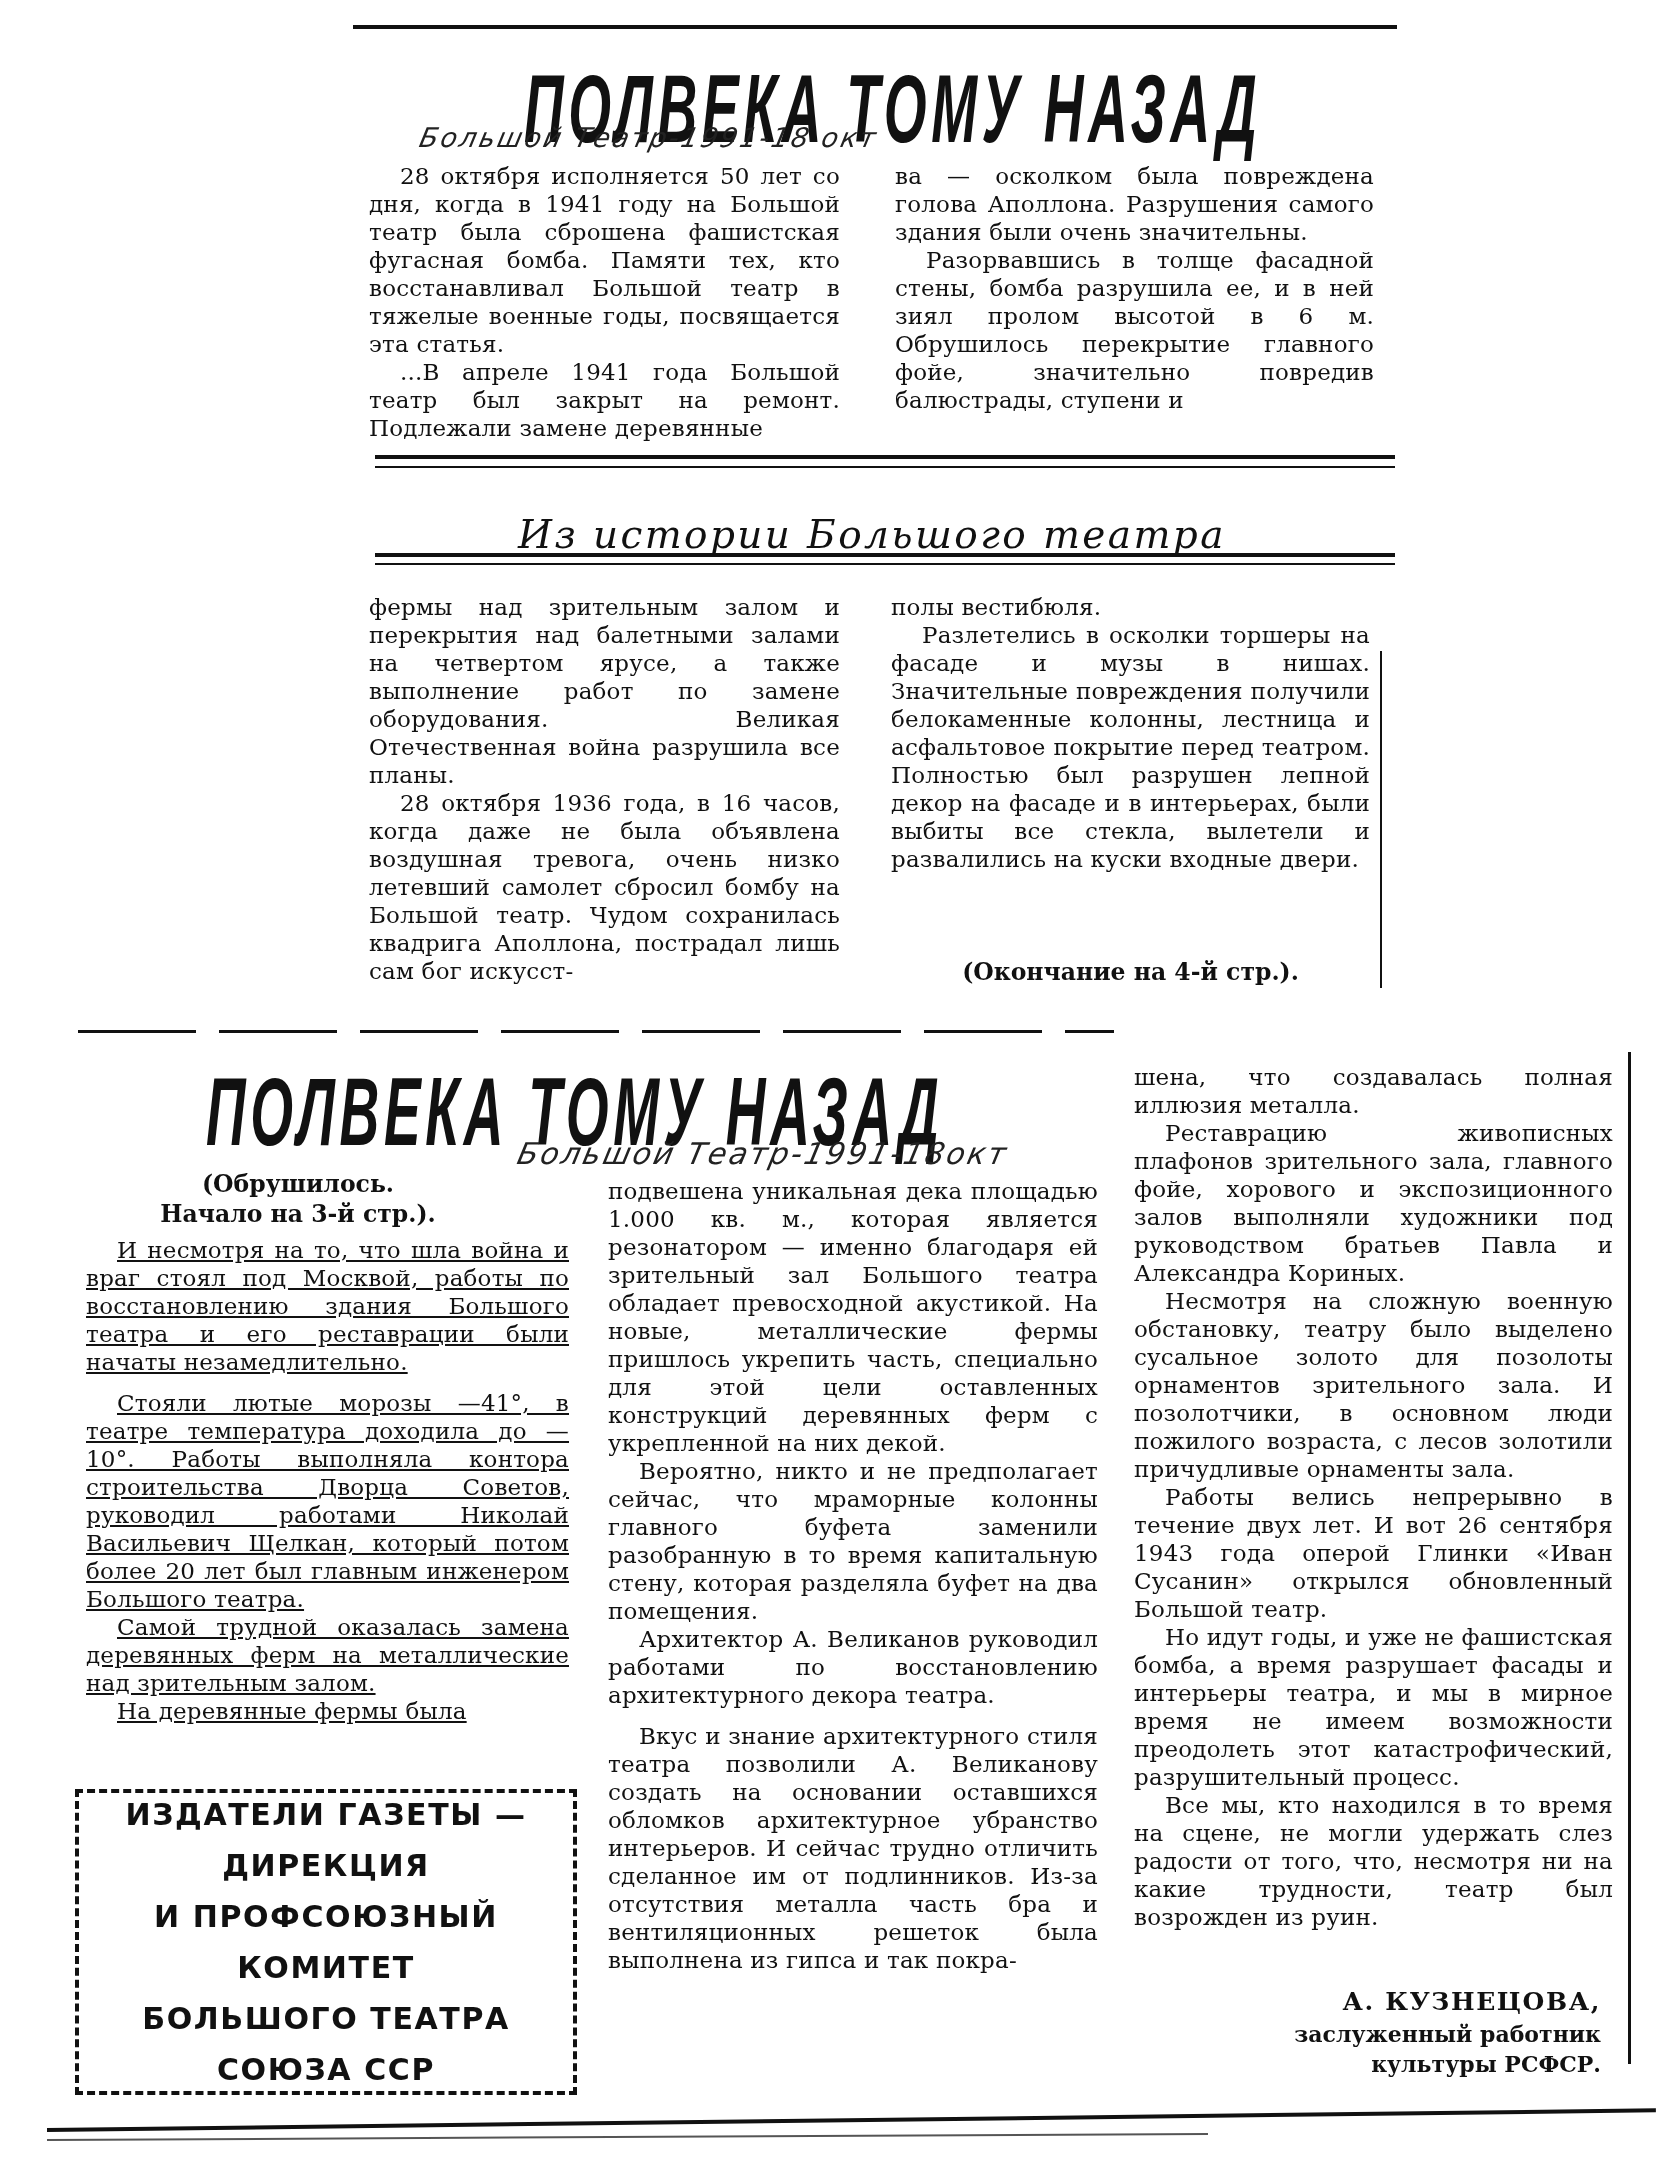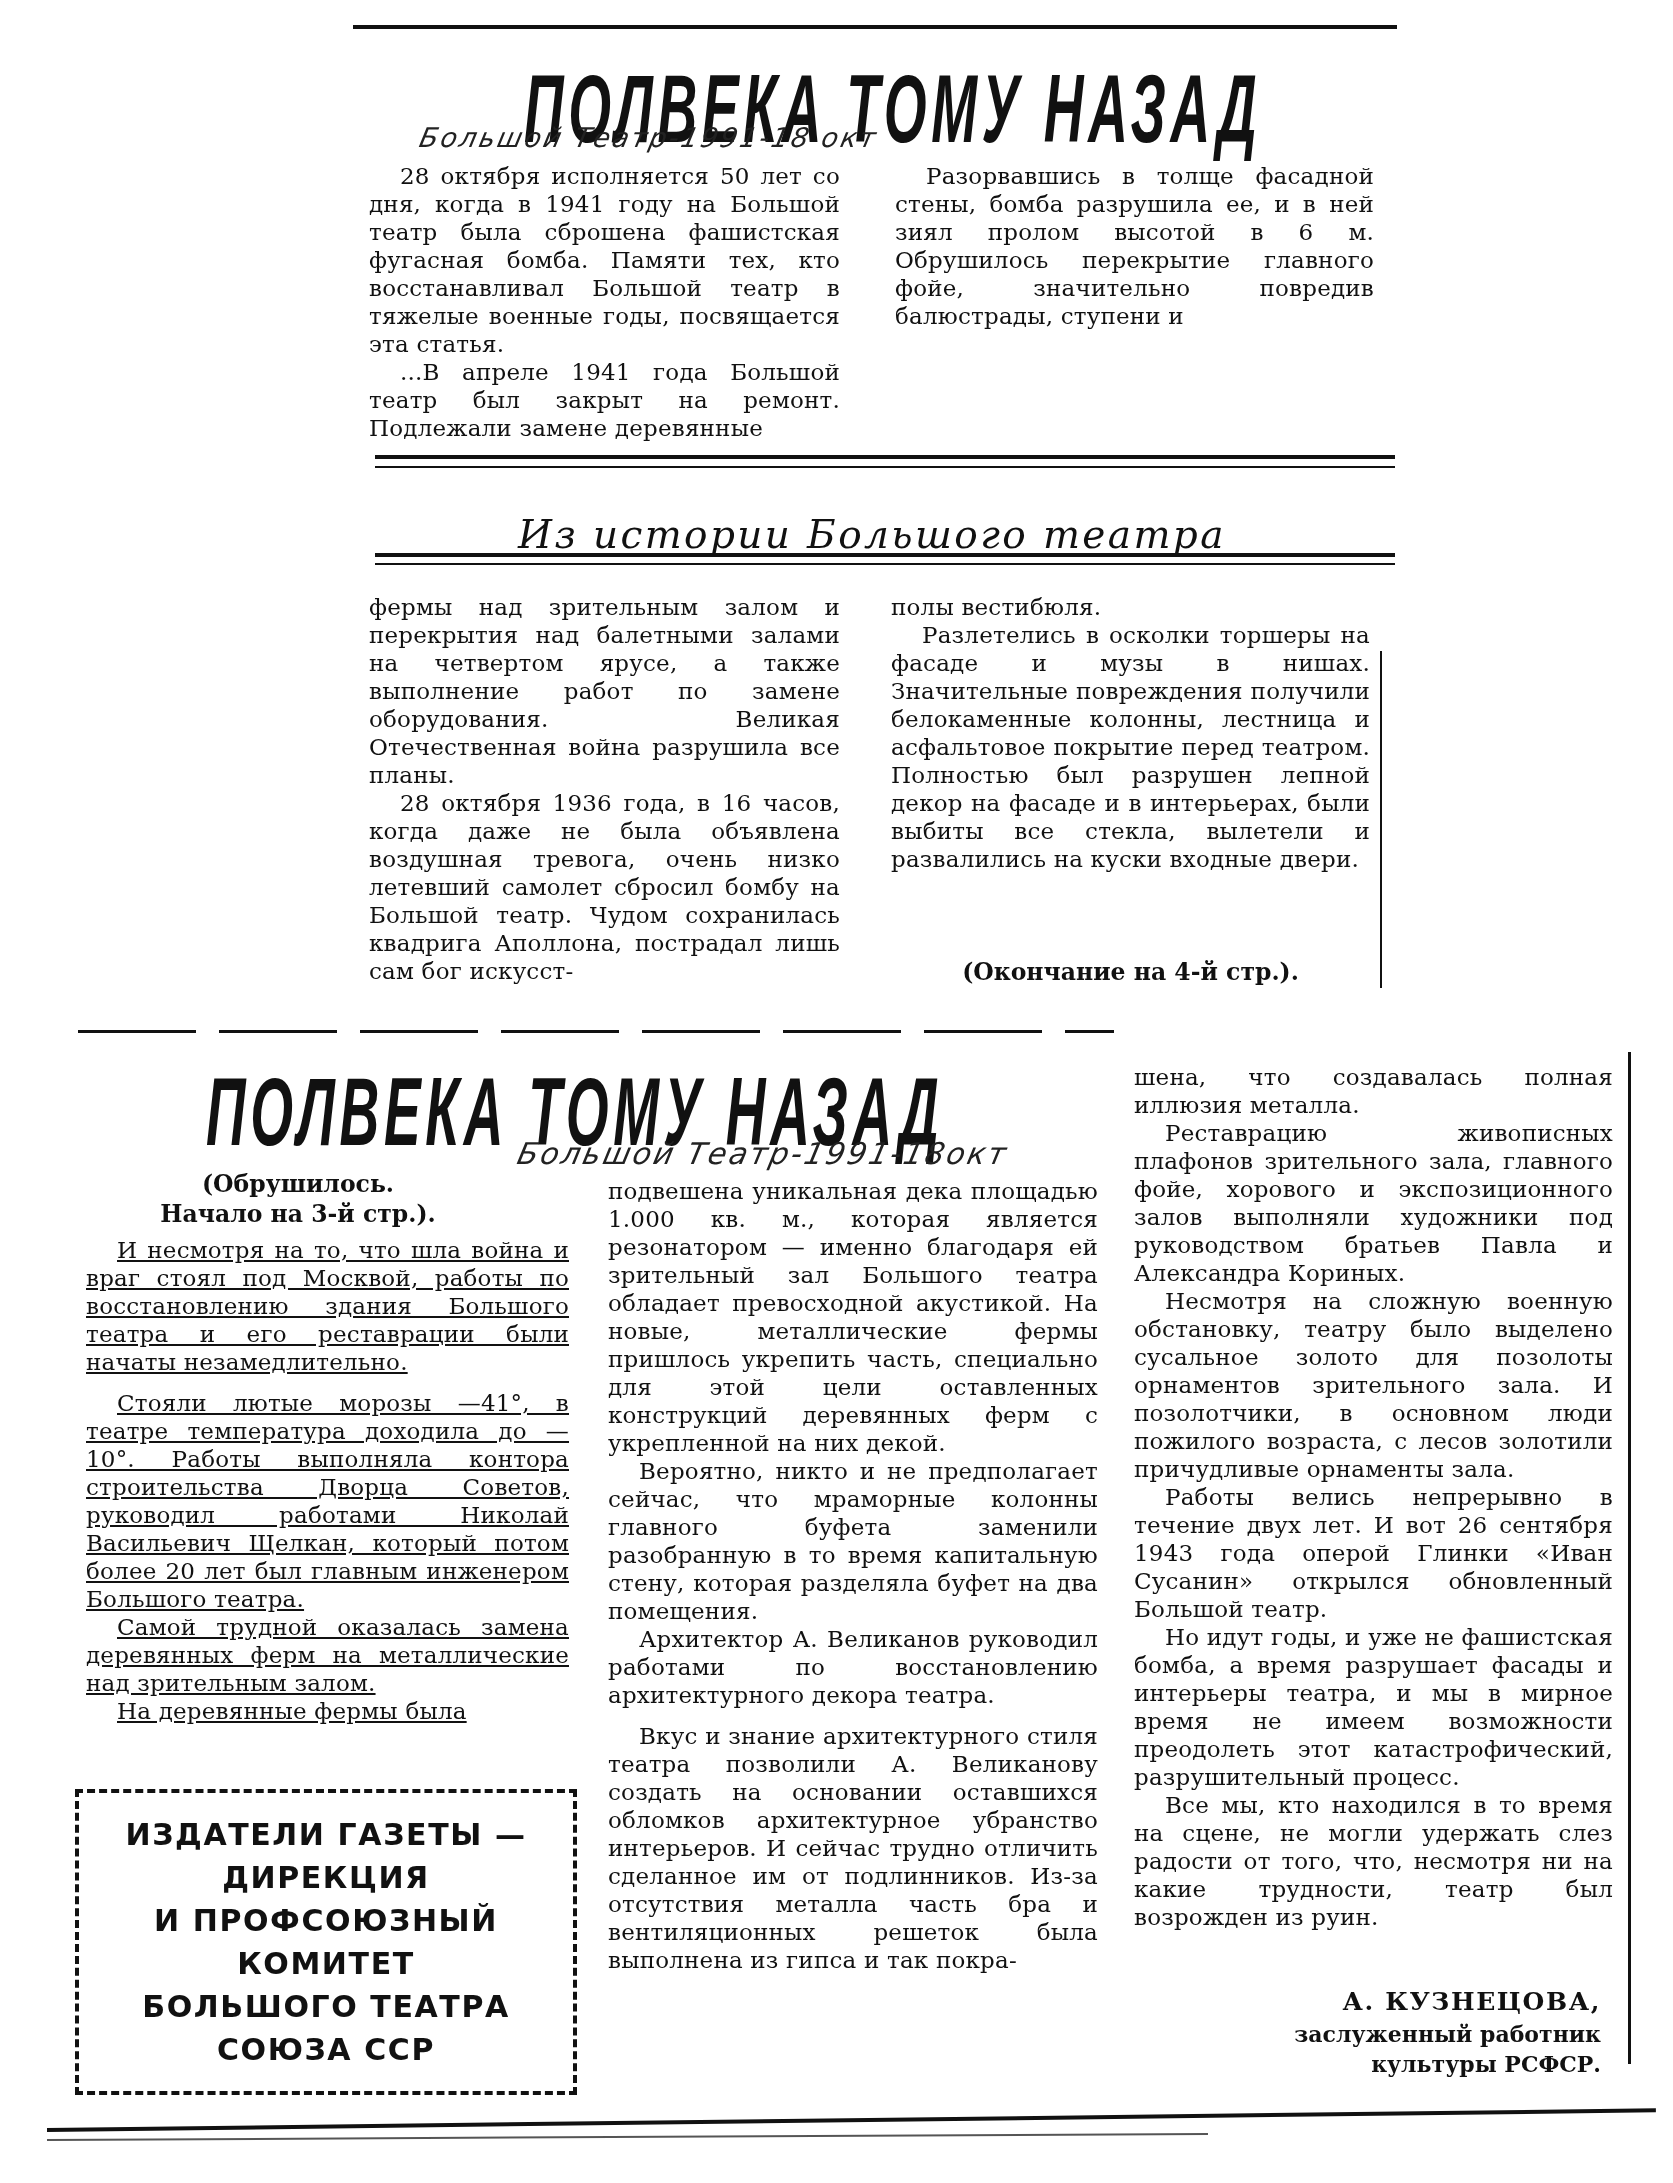--- a/index.html
+++ b/index.html
@@ -59,6 +59,7 @@
   </div>
 
   <div class="col" style="left:895px; top:162px; width:479px;">
+    <p class="noindent">ва — осколком была повреждена голова Аполлона. Разрушения самого здания были очень значительны.</p>
     <p>Разорвавшись в толще фасадной стены, бомба разрушила ее, и в ней зиял пролом высотой в 6 м. Обрушилось перекрытие главного фойе, значительно повредив балюстрады, ступени и</p>
   </div>
 

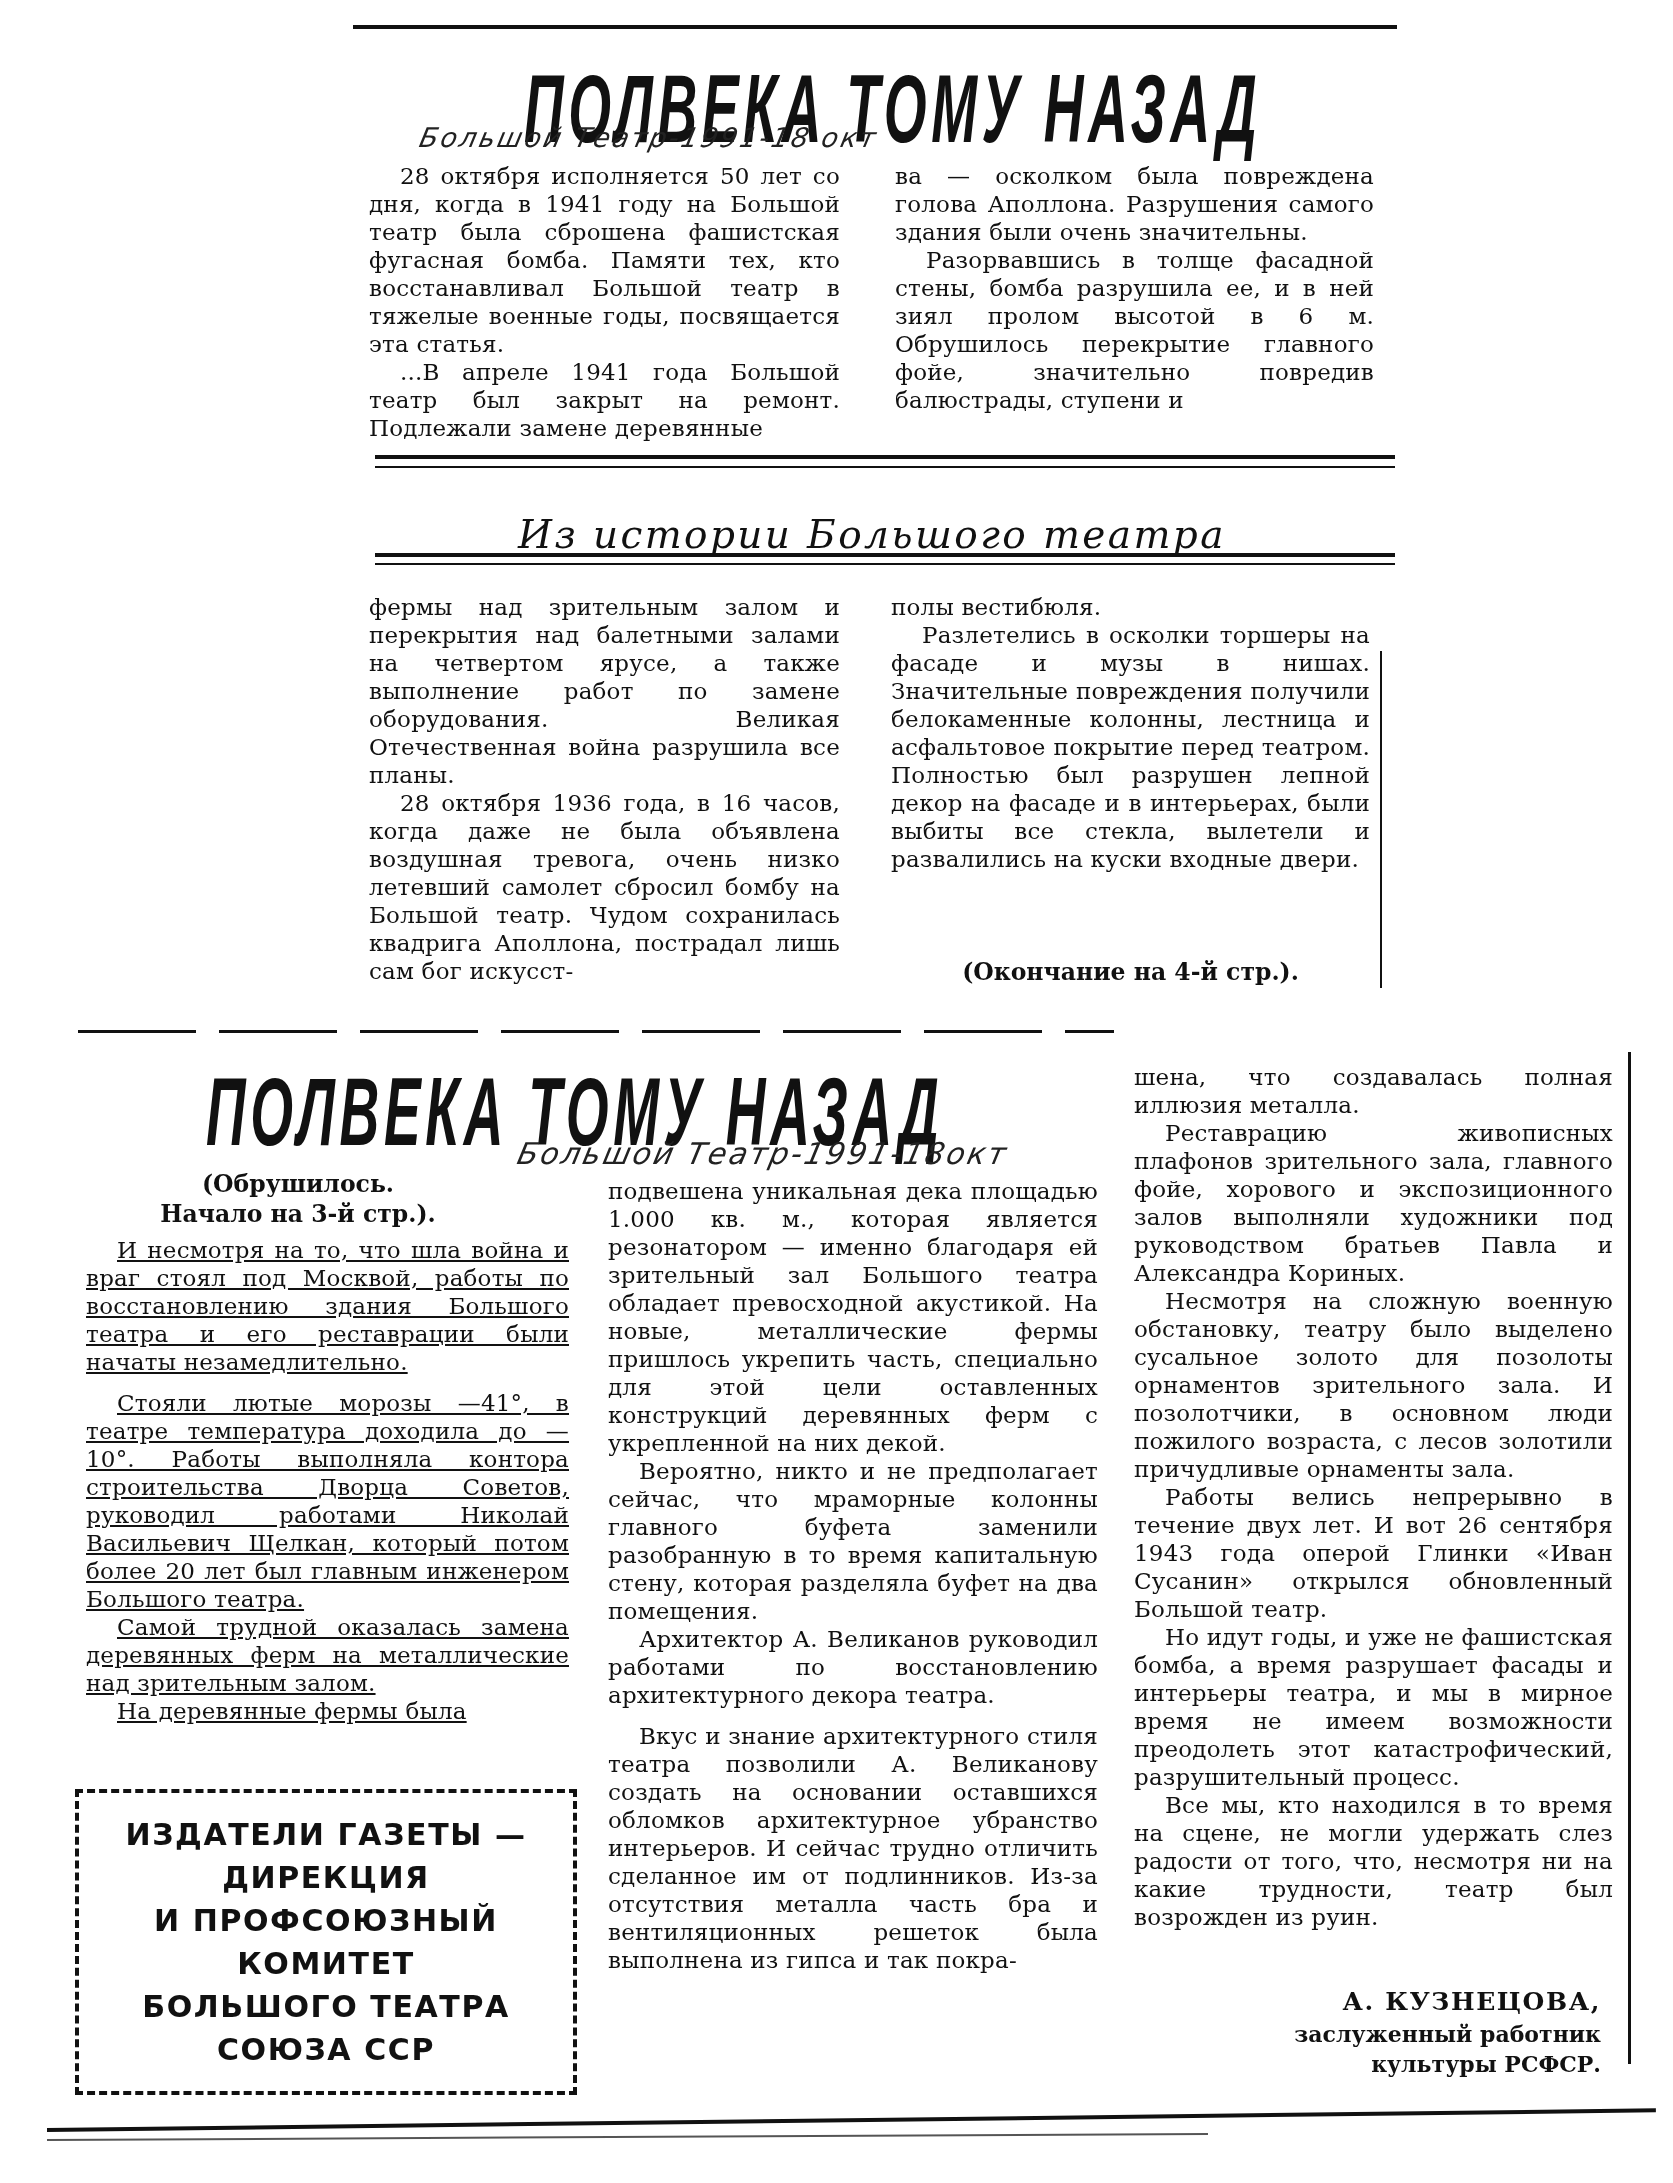--- a/index.html
+++ b/index.html
@@ -37,7 +37,7 @@
   }
   .boxed {
     position: absolute; border: 4.7px dashed #111; box-sizing: border-box;
-    display: flex; flex-direction: column; justify-content: center; align-items: center;
+    display: flex; flex-direction: column; justify-content: space-between; align-items: center;
   }
   .boxed div { font-family: "DejaVu Sans", sans-serif; font-weight: bold; font-size: 30px; line-height: 43px; letter-spacing: 1.6px; text-align: center; }
   .vline { position: absolute; width: 2.4px; background: #111; }

